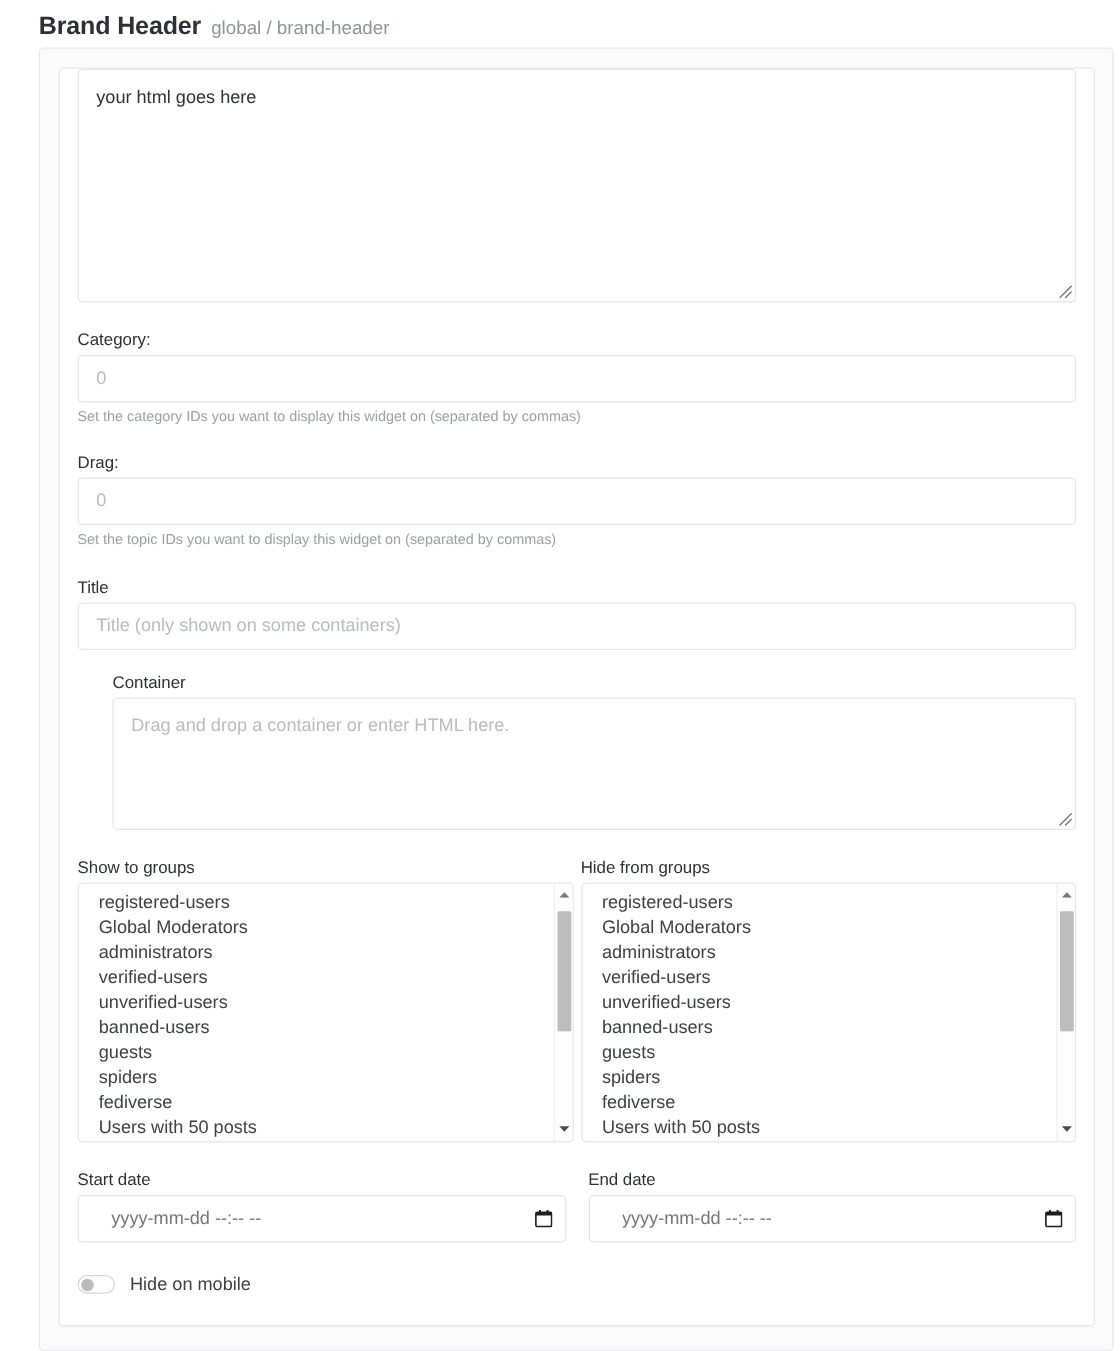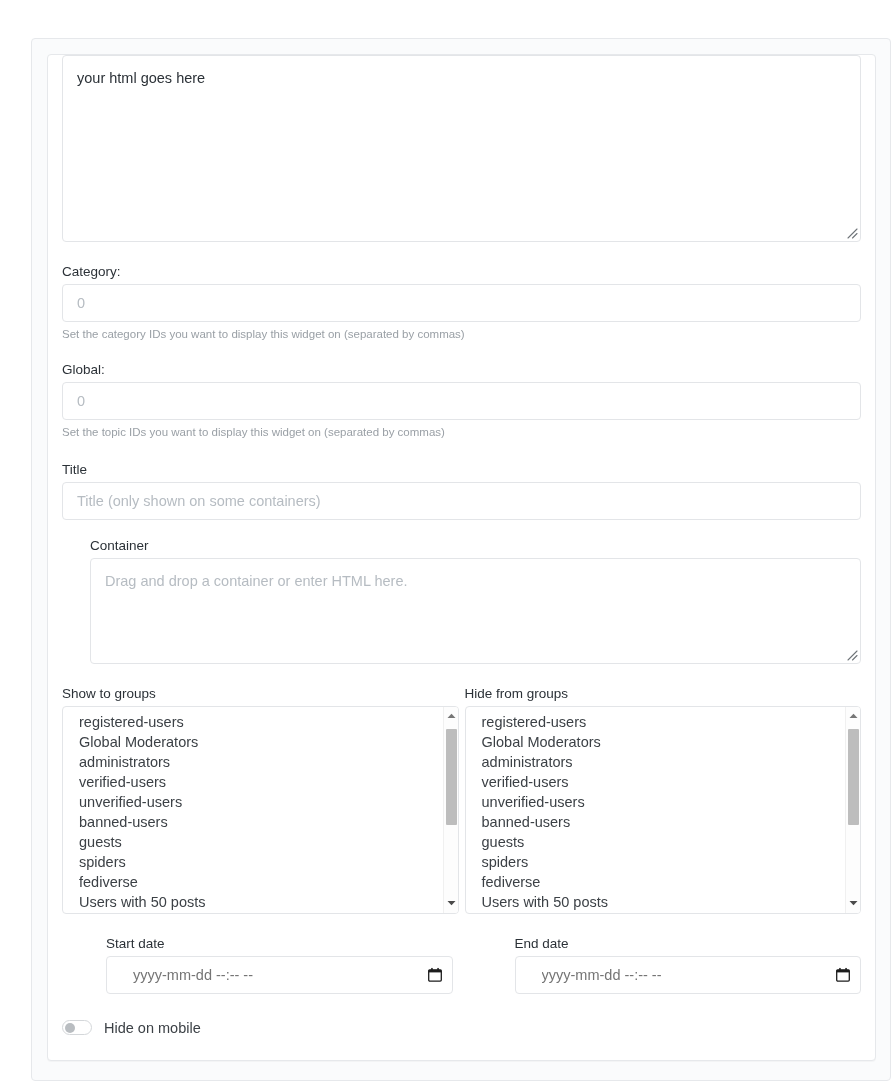--- a/index.html
+++ b/index.html
@@ -200,6 +200,10 @@
 
 <div class="page">
 
+  <div class="page-head">
+    <span class="page-title">Brand Header</span>
+    <span class="page-subtitle">global / brand-header</span>
+  </div>
 
   <div class="outer-panel">
 

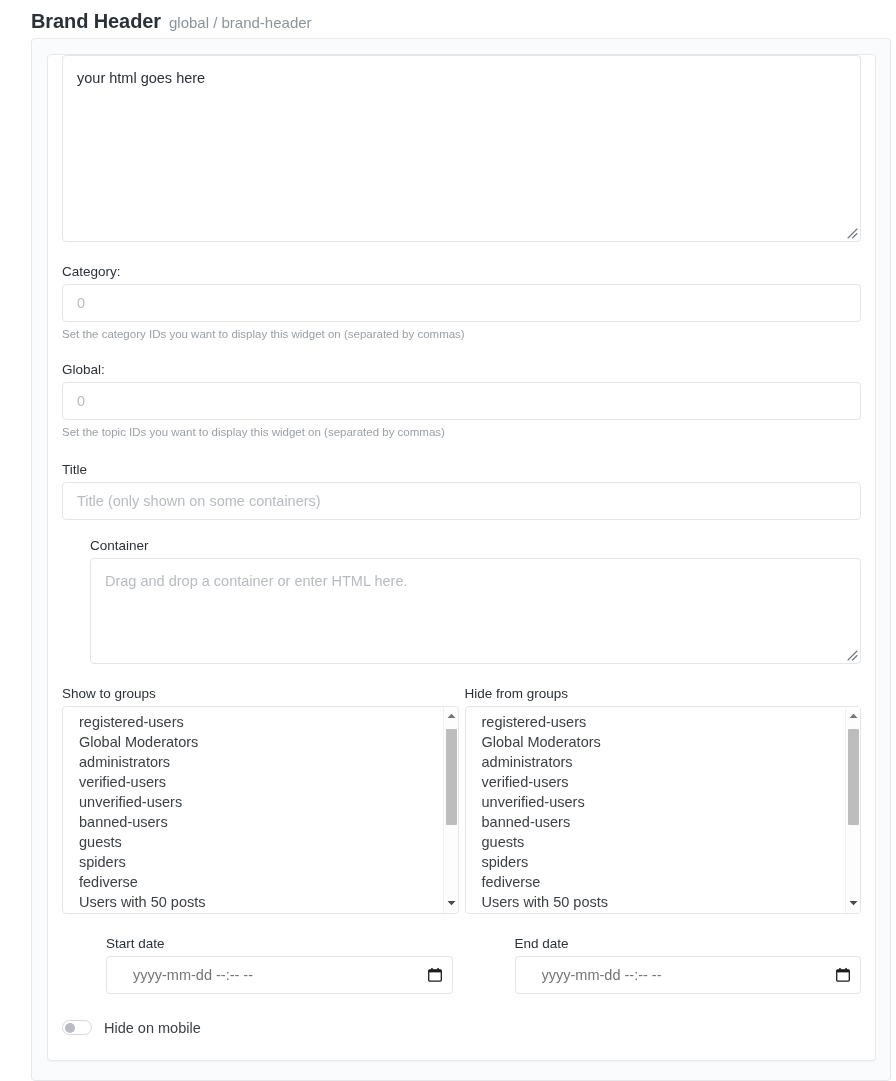--- a/index.html
+++ b/index.html
@@ -226,7 +226,7 @@
         </div>
 
         <div class="mt-20">
-          <label class="field-label">Global:</label>
+          <label class="field-label">Drag:</label>
           <input class="text-input" type="text" placeholder="0" style="">
           <div class="help-text">Set the topic IDs you want to display this widget on (separated by commas)</div>
         </div>

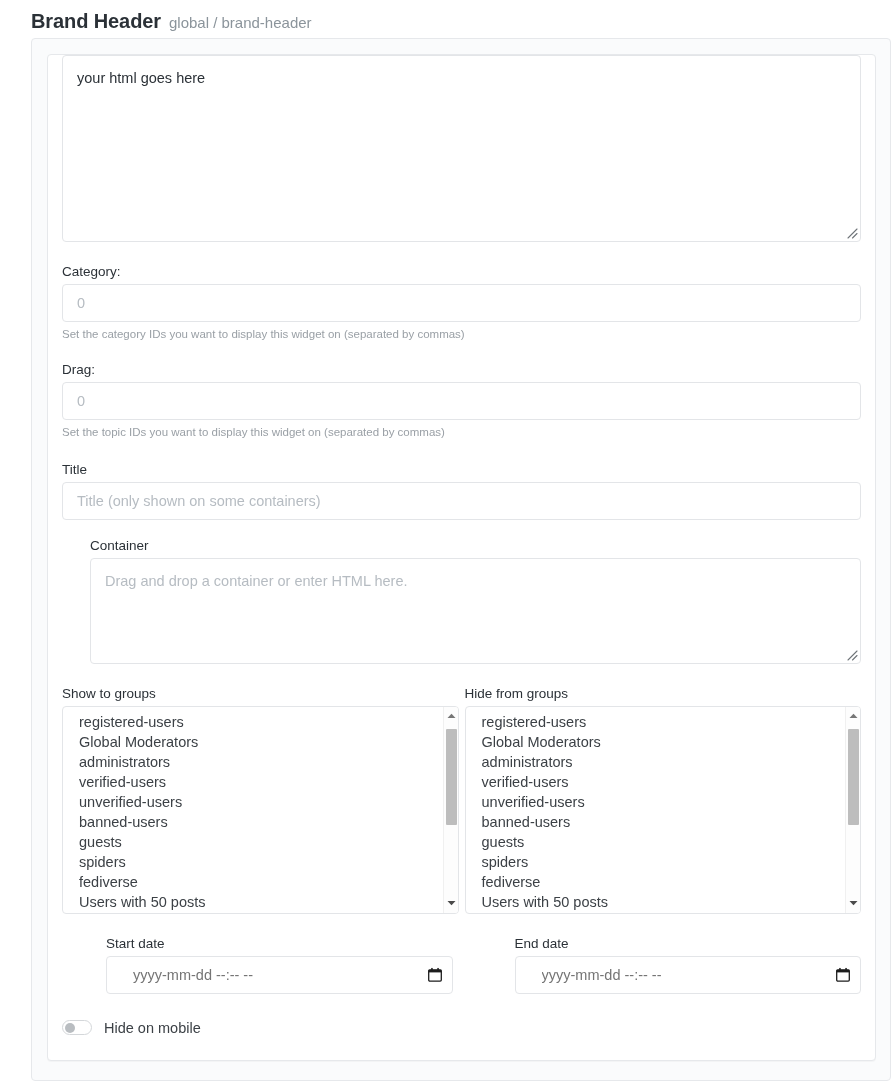--- a/index.html
+++ b/index.html
@@ -163,7 +163,7 @@
   }
 
   .date-row { display: flex; gap: 18px; }
-  .date-col { flex: 1 1 0; min-width: 0; margin-left: 44px; }
+  .date-col { flex: 1 1 0; min-width: 0; }
   .date-wrap { position: relative; }
   .date-input {
     width: 100%; height: 38px;

